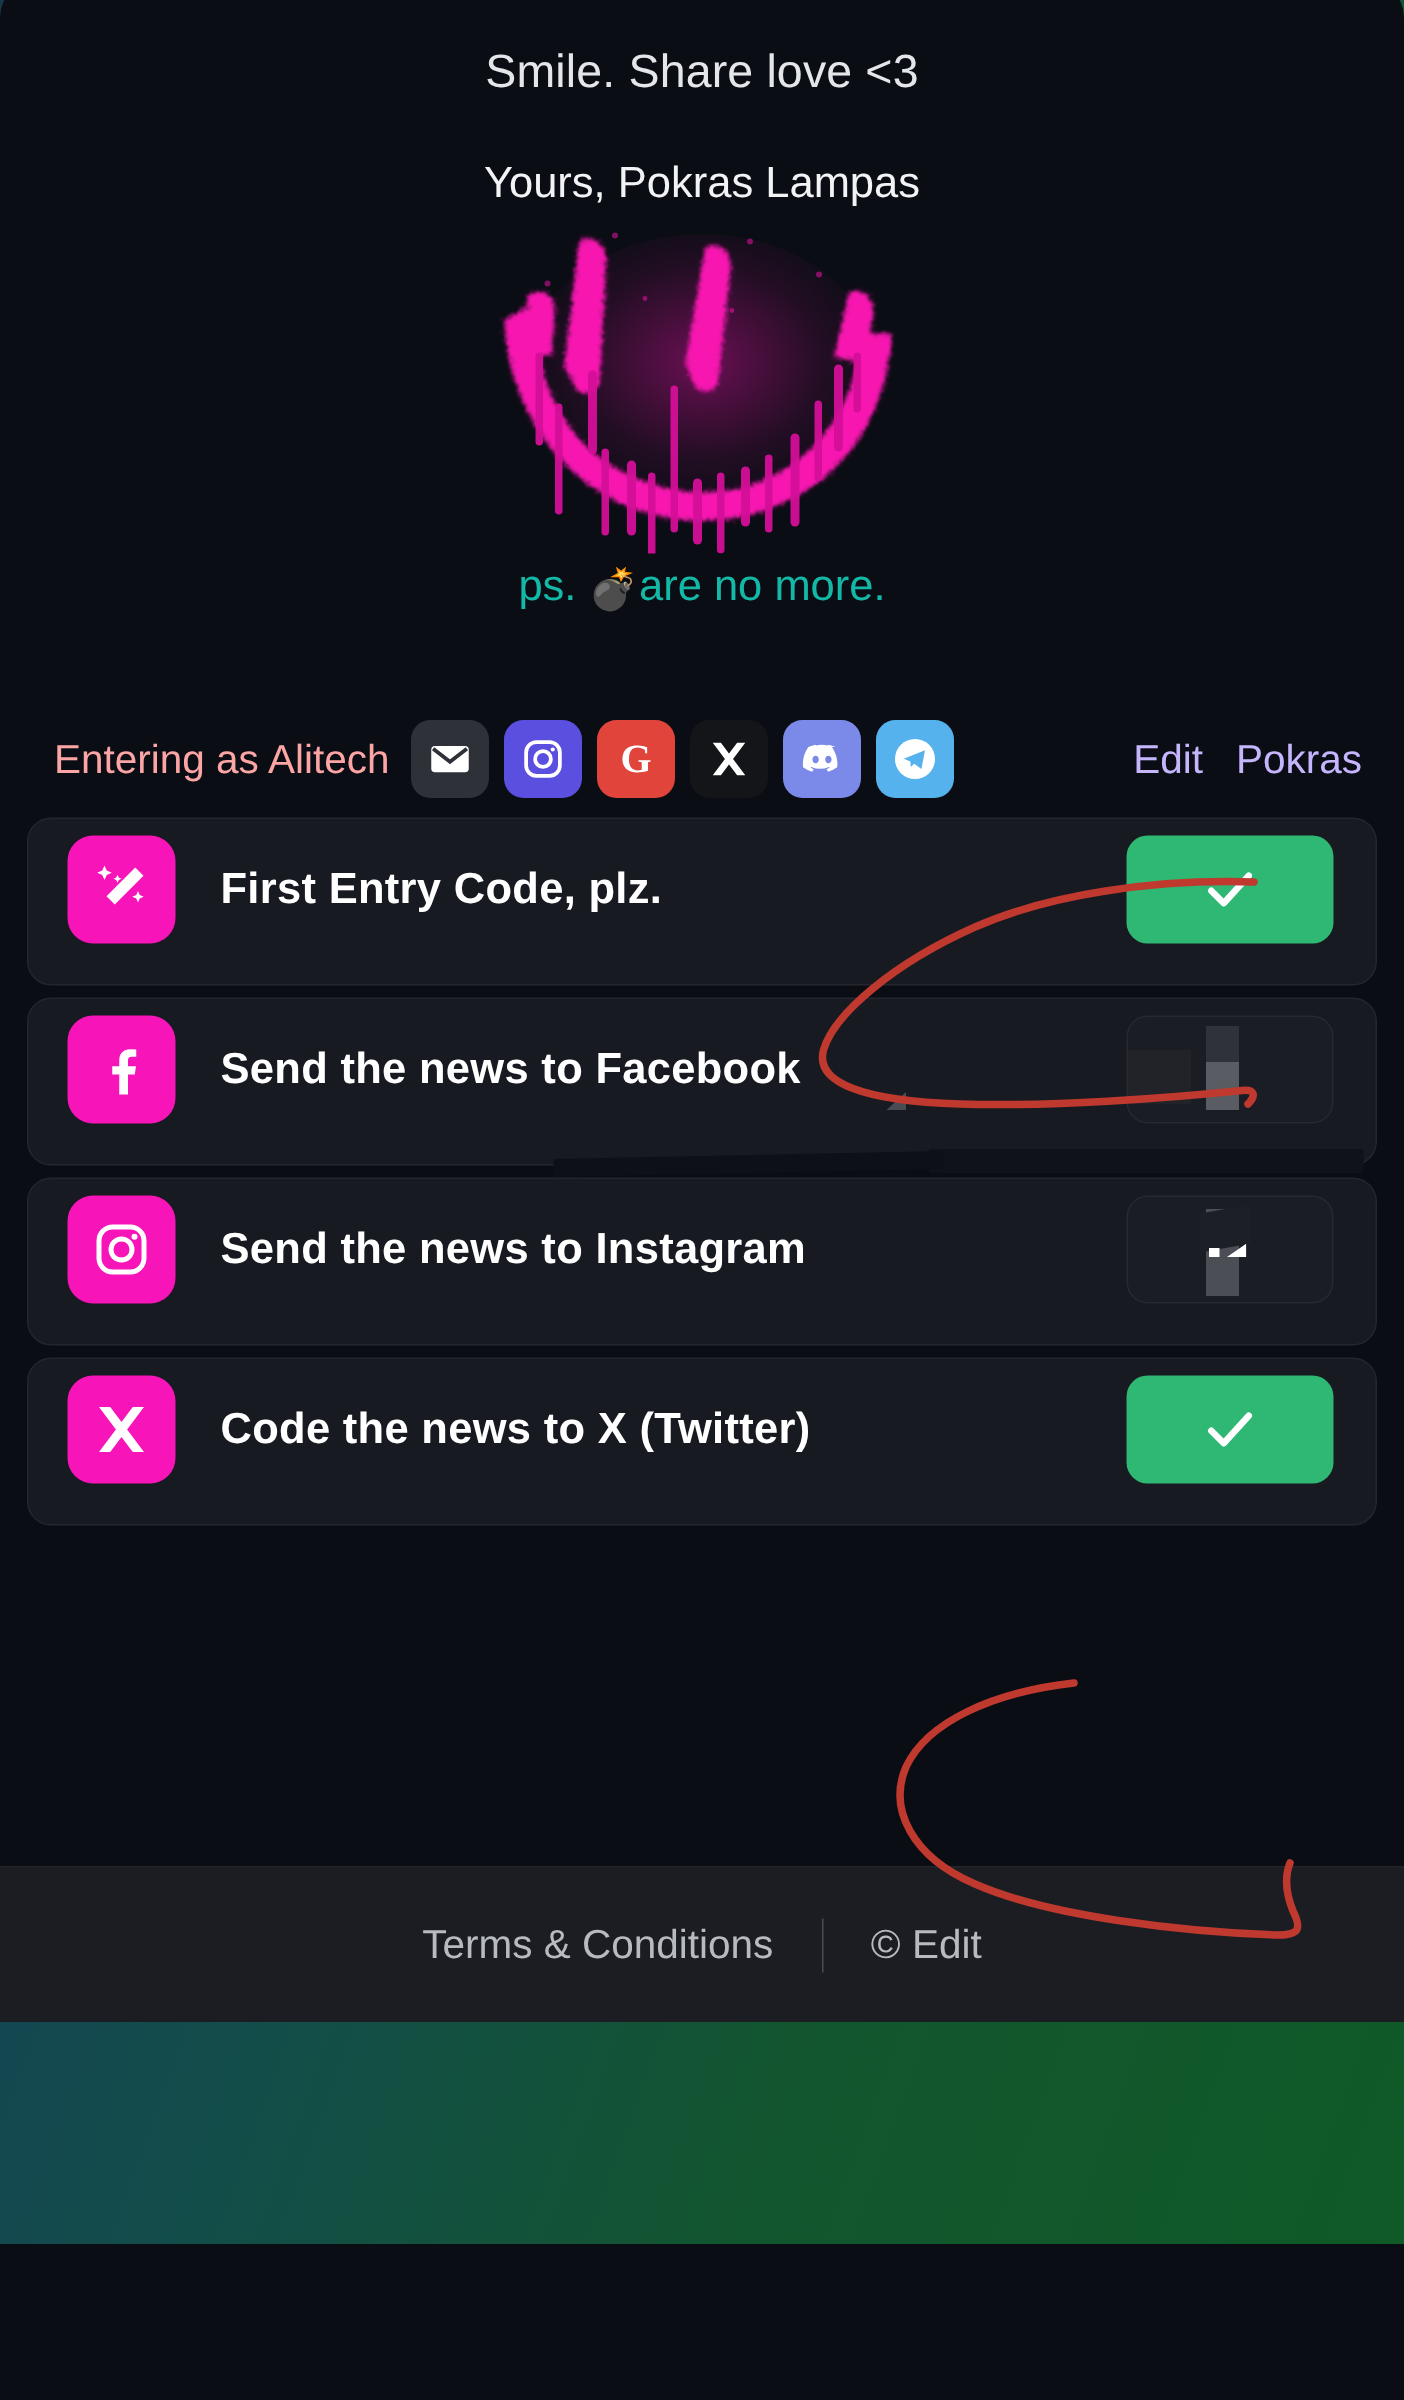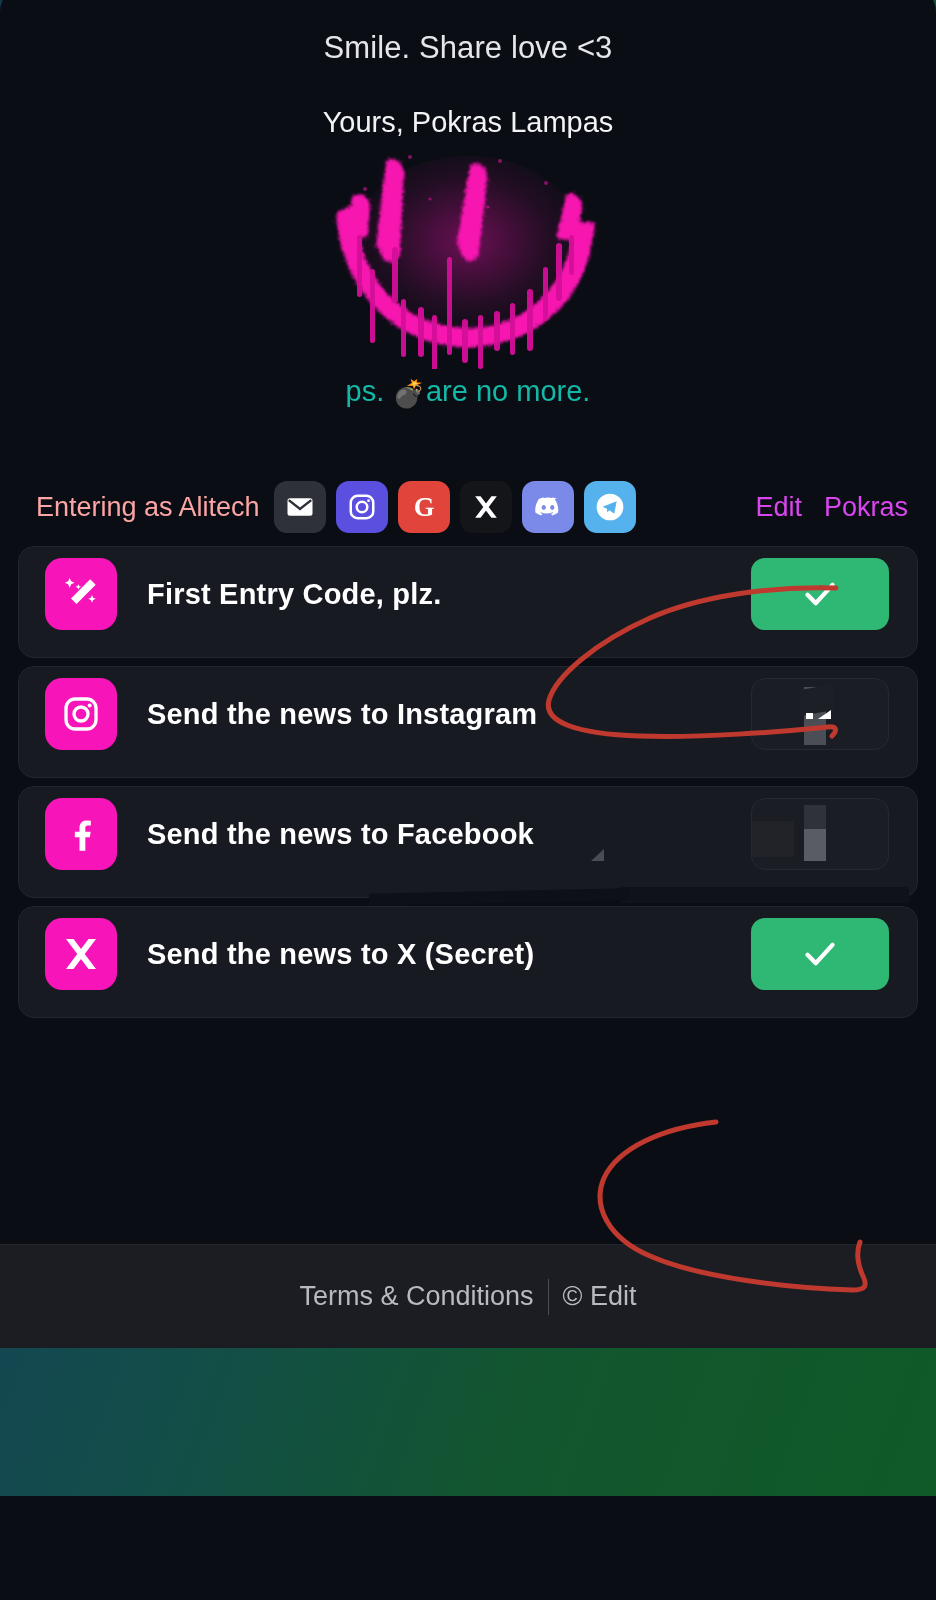--- a/index.html
+++ b/index.html
@@ -63,7 +63,7 @@
   .acct-actions{
     margin-left:auto; display:flex; gap:22px; align-items:center;
   }
-  .acct-actions span{ font-size:27px; color:#d946ef; }
+  .acct-actions span{ font-size:27px; color:#c4b5fd; }
 
   
   .tasks{ padding:0 18px; display:flex; flex-direction:column; gap:8px; margin-top:6px; }

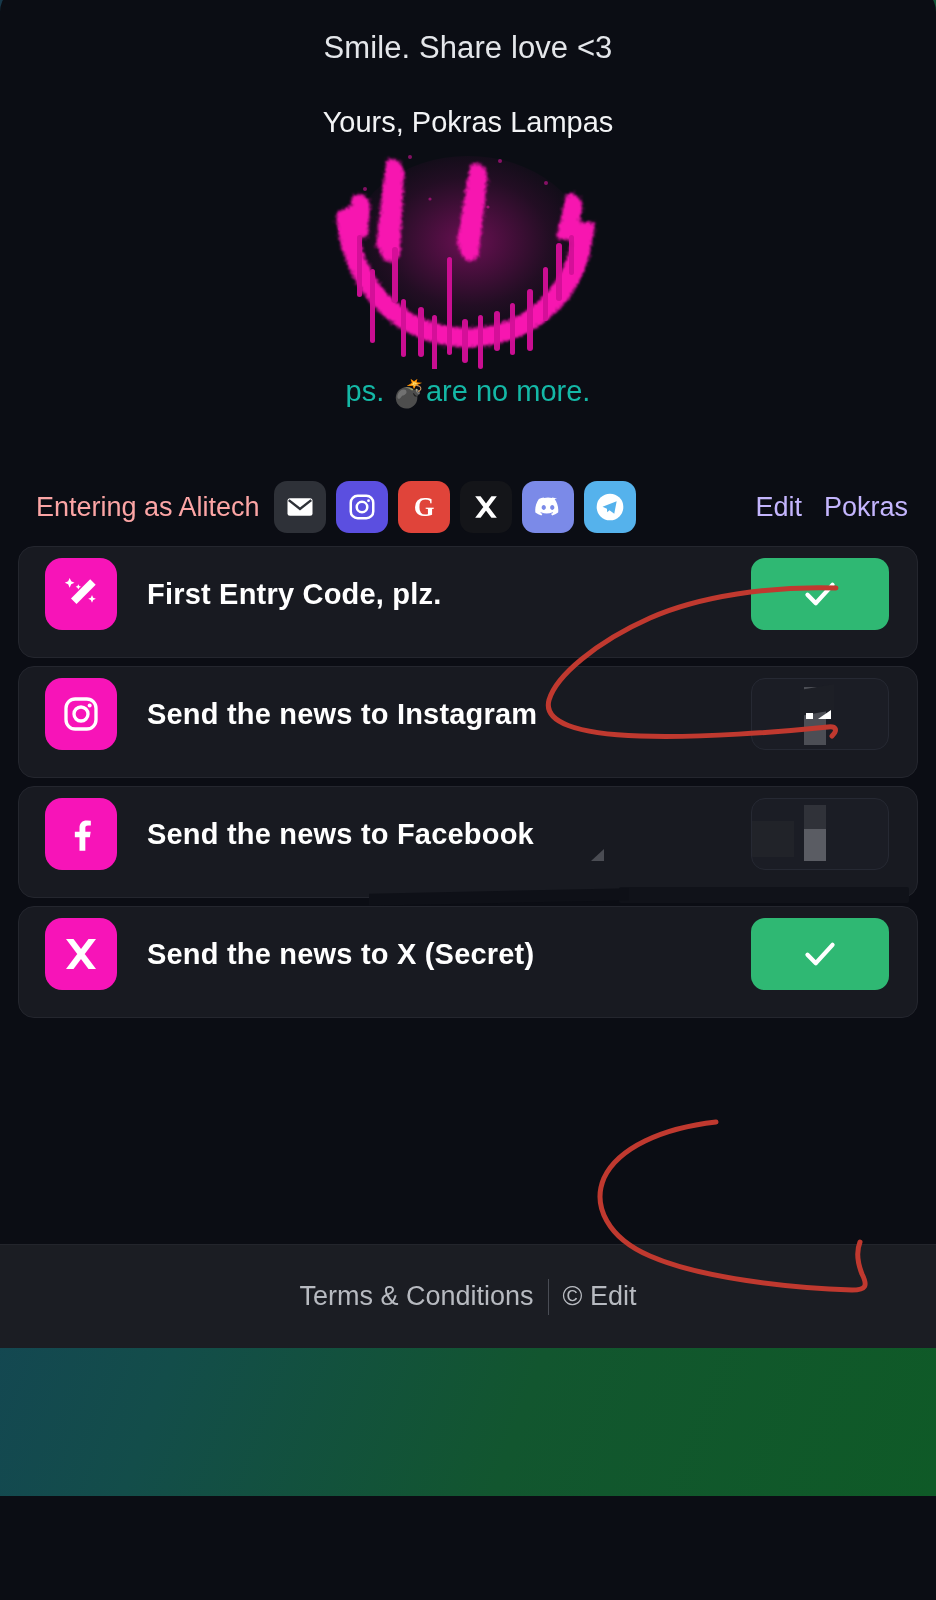--- a/index.html
+++ b/index.html
@@ -306,6 +306,23 @@
 
       <div class="task">
         <div class="task-icon">
+          <svg width="40" height="40" viewBox="0 0 24 24" fill="#fff">
+              <path d="M14.6 22v-8h2.7l.5-3.3h-3.2V8.5c0-1 .3-1.6 1.7-1.6h1.6V4a24 24 0 0 0-2.5-.1c-2.6 0-4.3 1.6-4.3 4.4v2.4H8.3V14h2.8v8z"></path>
+            </svg>
+        </div>
+        <div class="task-label">Send the news to Facebook</div>
+        <div class="task-action act-dim">
+          <span class="glitch-c"></span>
+          <span class="glitch-a"></span>
+          <span class="glitch-b"></span>
+        </div>
+        <span class="fb-caret"></span>
+        <span class="smear-fb"></span>
+        <span class="smear-fb2"></span>
+      </div>
+
+      <div class="task">
+        <div class="task-icon">
           <svg width="40" height="40" viewBox="0 0 24 24" fill="none" stroke="#fff" stroke-width="2">
               <rect x="3" y="3" width="18" height="18" rx="5.5"></rect>
               <circle cx="12" cy="12" r="4.2"></circle>
@@ -319,23 +336,6 @@
           <span class="glitch-ig-c"></span>
           <span class="glitch-ig-d"></span>
         </div>
-      </div>
-
-      <div class="task">
-        <div class="task-icon">
-          <svg width="40" height="40" viewBox="0 0 24 24" fill="#fff">
-              <path d="M14.6 22v-8h2.7l.5-3.3h-3.2V8.5c0-1 .3-1.6 1.7-1.6h1.6V4a24 24 0 0 0-2.5-.1c-2.6 0-4.3 1.6-4.3 4.4v2.4H8.3V14h2.8v8z"></path>
-            </svg>
-        </div>
-        <div class="task-label">Send the news to Facebook</div>
-        <div class="task-action act-dim">
-          <span class="glitch-c"></span>
-          <span class="glitch-a"></span>
-          <span class="glitch-b"></span>
-        </div>
-        <span class="fb-caret"></span>
-        <span class="smear-fb"></span>
-        <span class="smear-fb2"></span>
       </div>
 
       <div class="task">

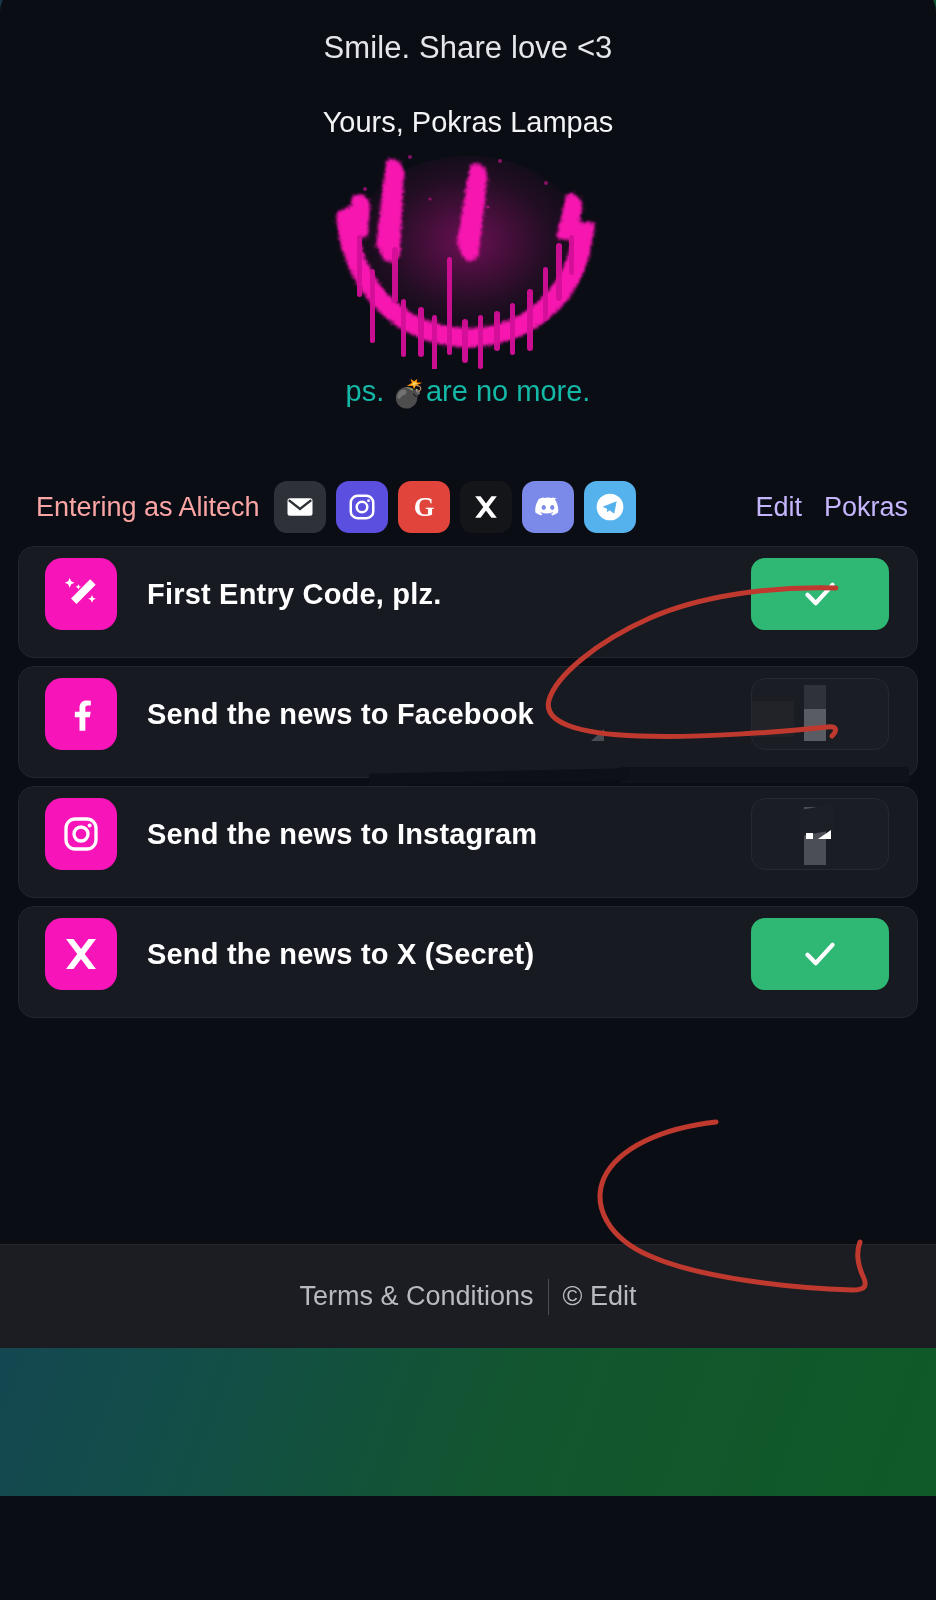--- a/index.html
+++ b/index.html
@@ -344,7 +344,7 @@
               <path d="M2 2 H7 L22 22 H17 Z M17 2 H22 L7 22 H2 Z" fill="#fff"></path>
             </svg>
         </div>
-        <div class="task-label">Send the news to X (Secret)</div>
+        <div class="task-label">Code the news to X (Twitter)</div>
         <div class="task-action act-done">
           <svg width="40" height="40" viewBox="0 0 24 24" fill="none" stroke="#fff" stroke-width="2.6" stroke-linecap="round" stroke-linejoin="round">
               <path d="M4.5 12.5 L9.5 17.5 L19.5 6.5"></path>

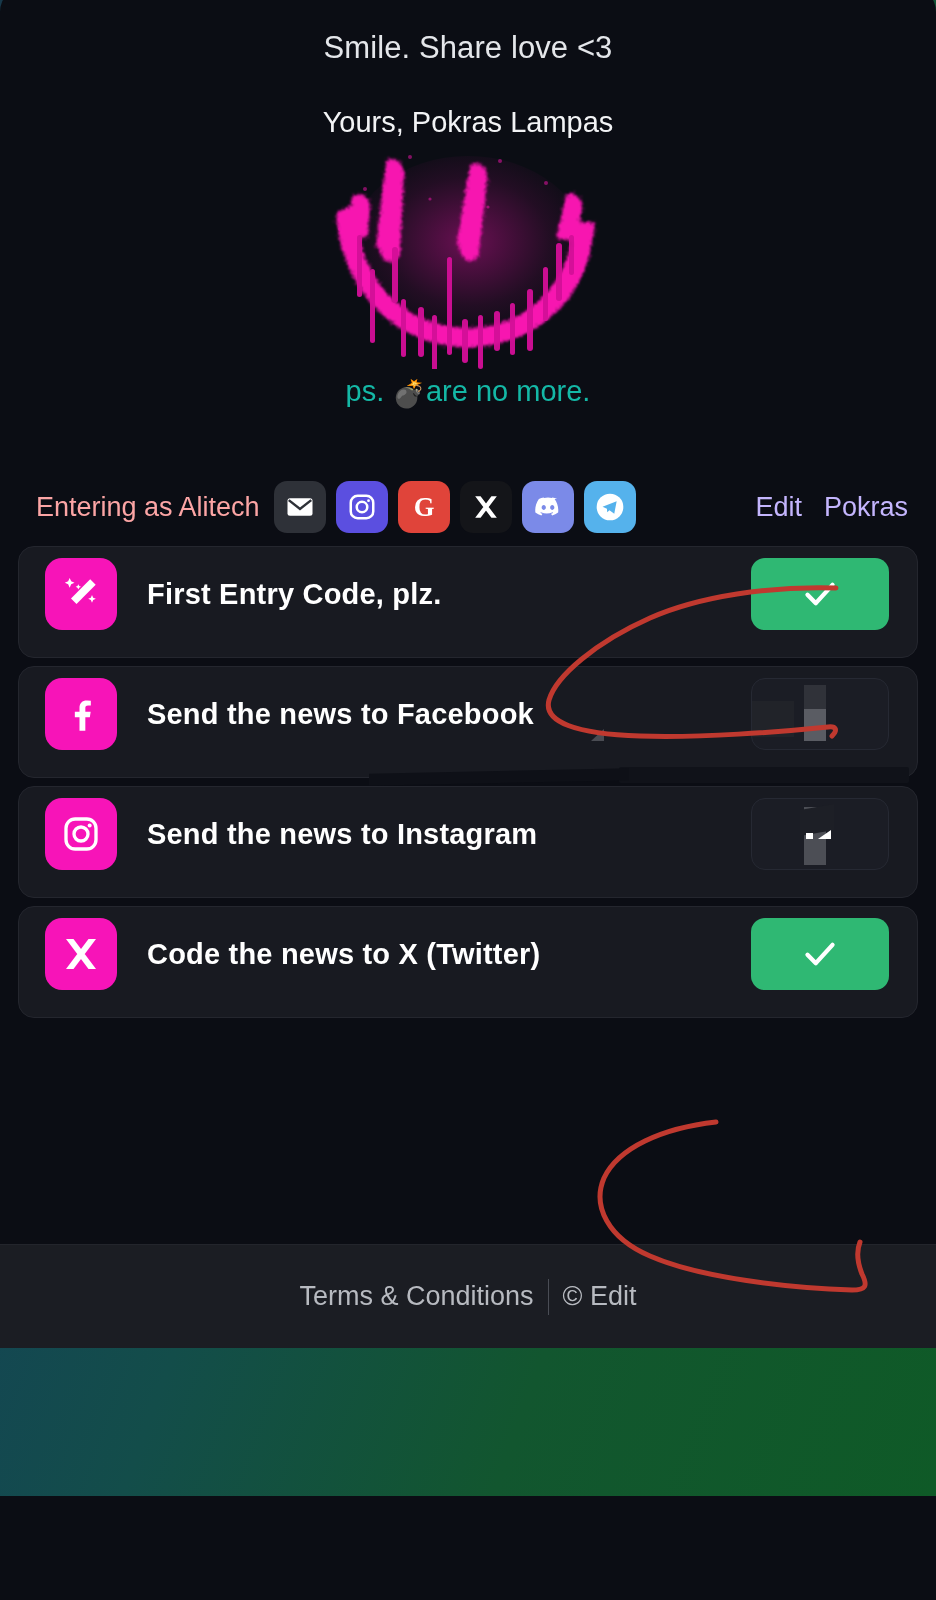--- a/index.html
+++ b/index.html
@@ -145,7 +145,7 @@
     position:absolute; left:0; bottom:0; width:936px; height:104px;
     background:#1b1d23;
     border-top:1px solid #23252c;
-    display:flex; align-items:center; justify-content:center; gap:14px;
+    display:flex; align-items:center; justify-content:center; gap:32px;
   }
   .footer a, .footer span{
     font-size:27px; color:#b7bac0; text-decoration:none;

